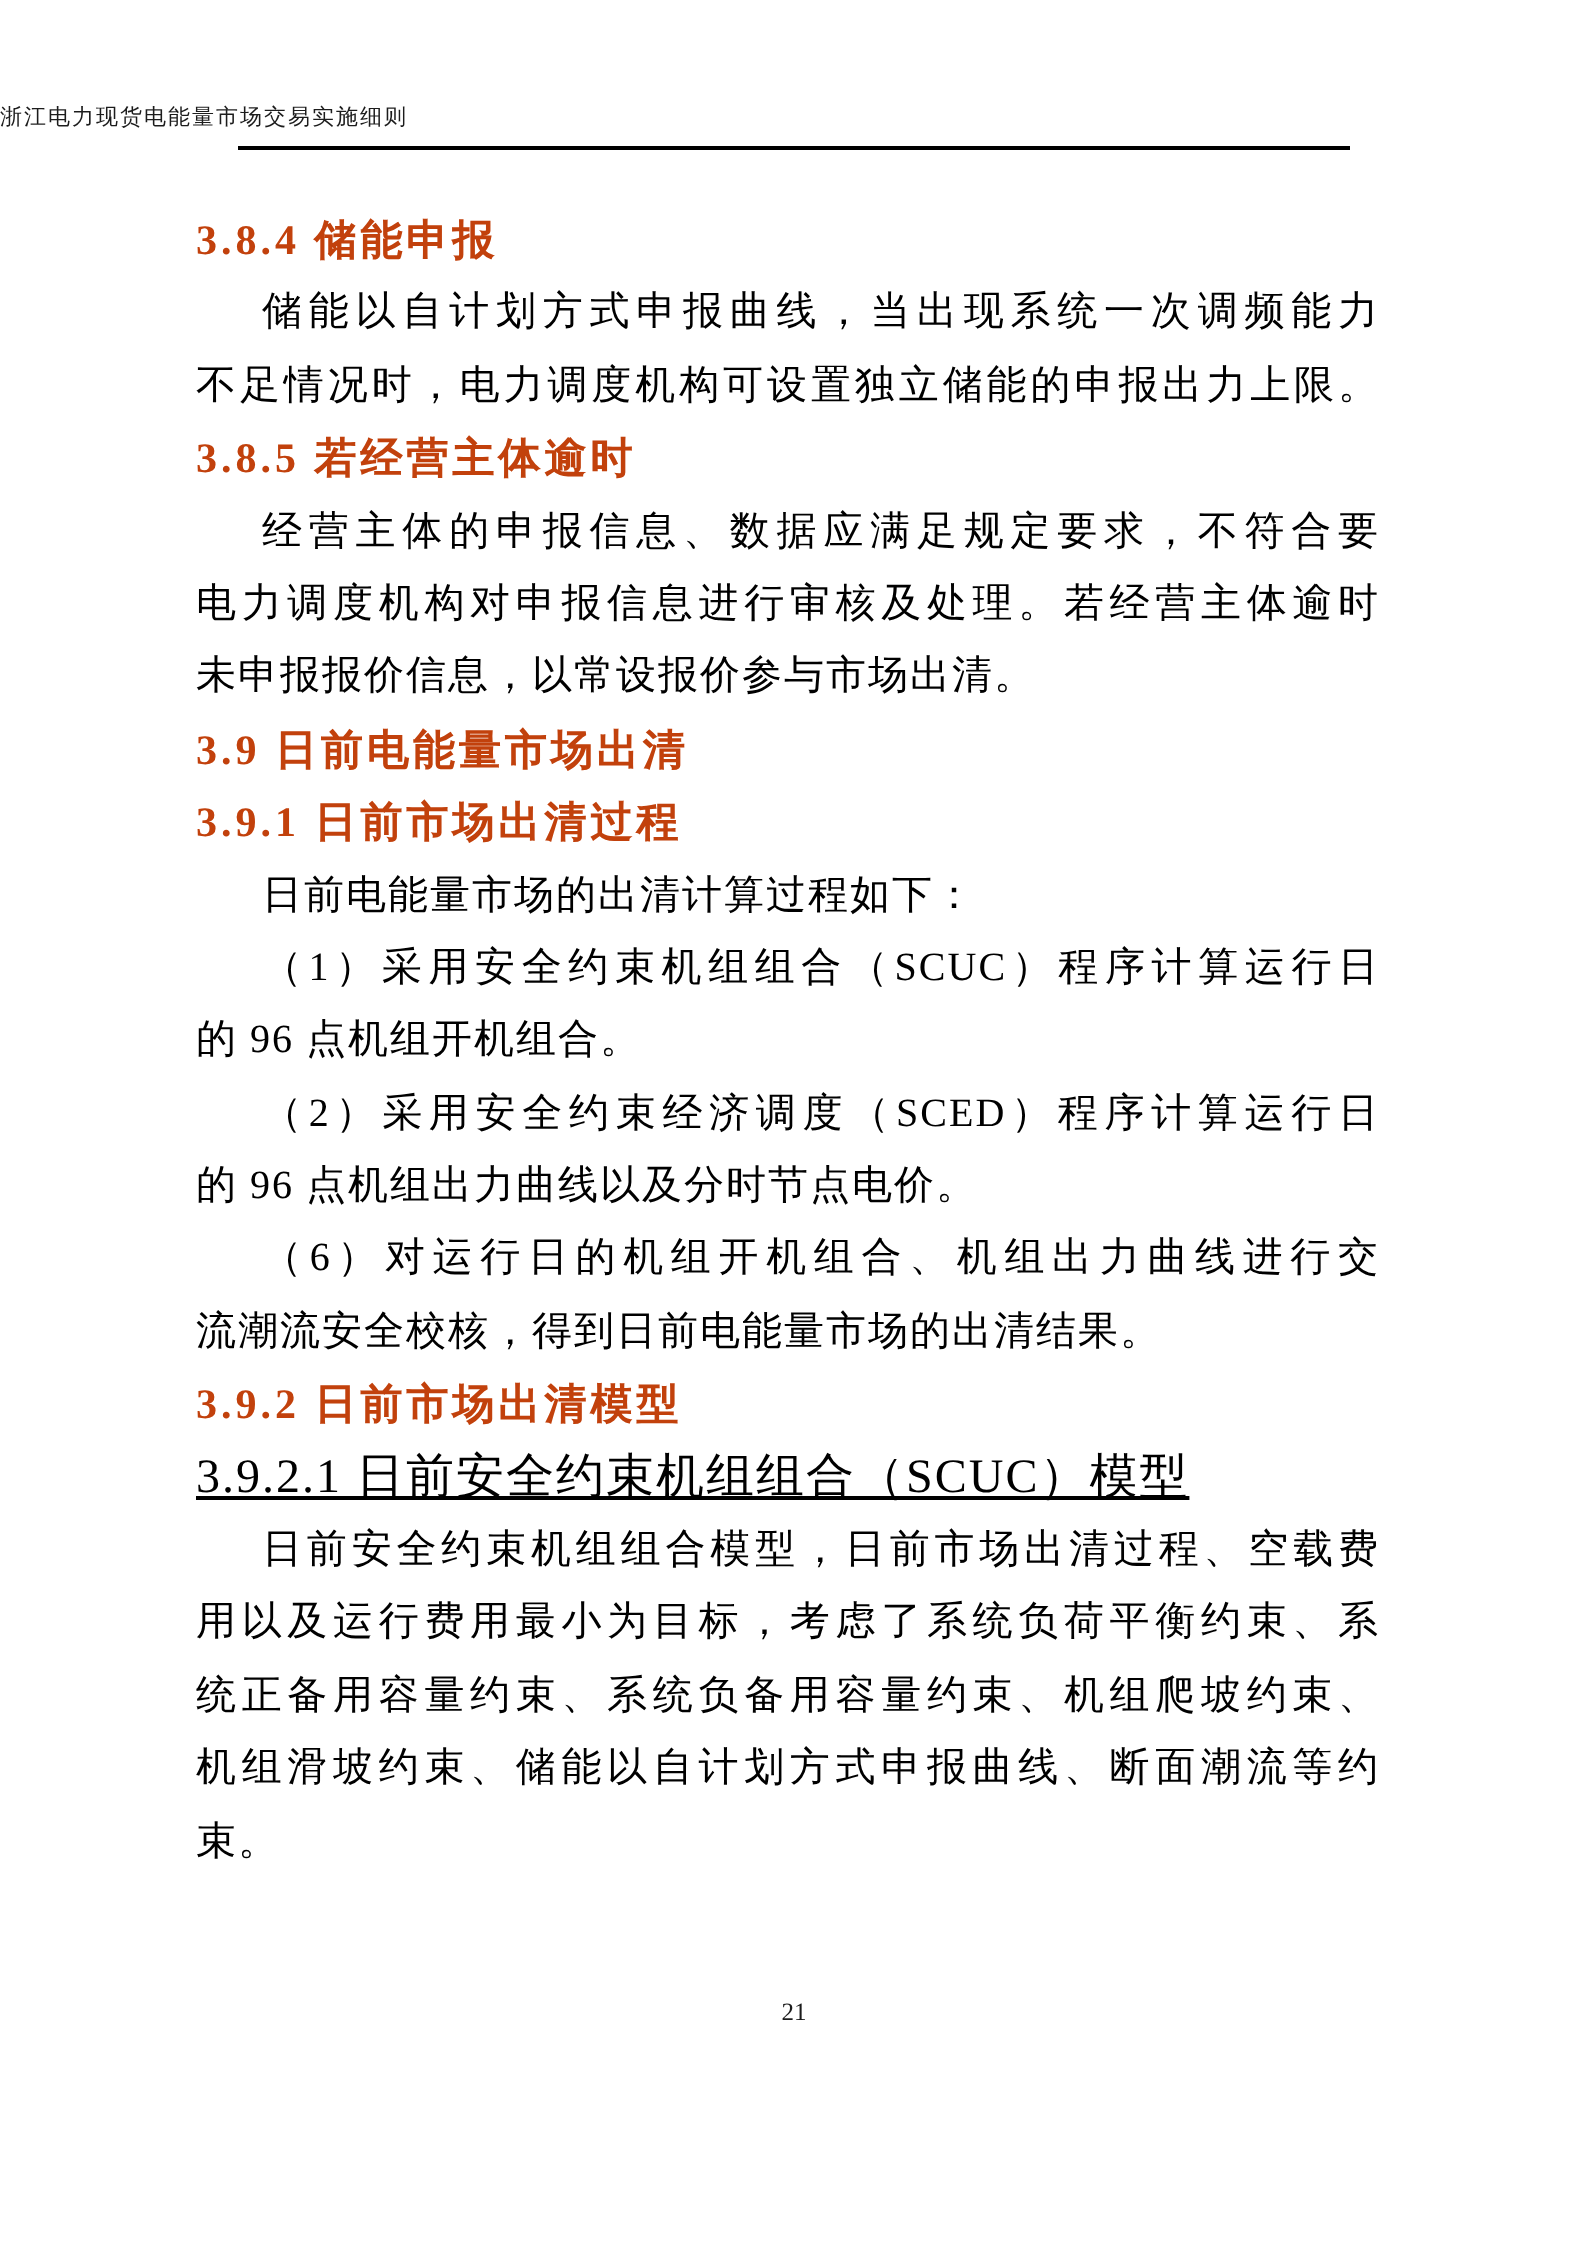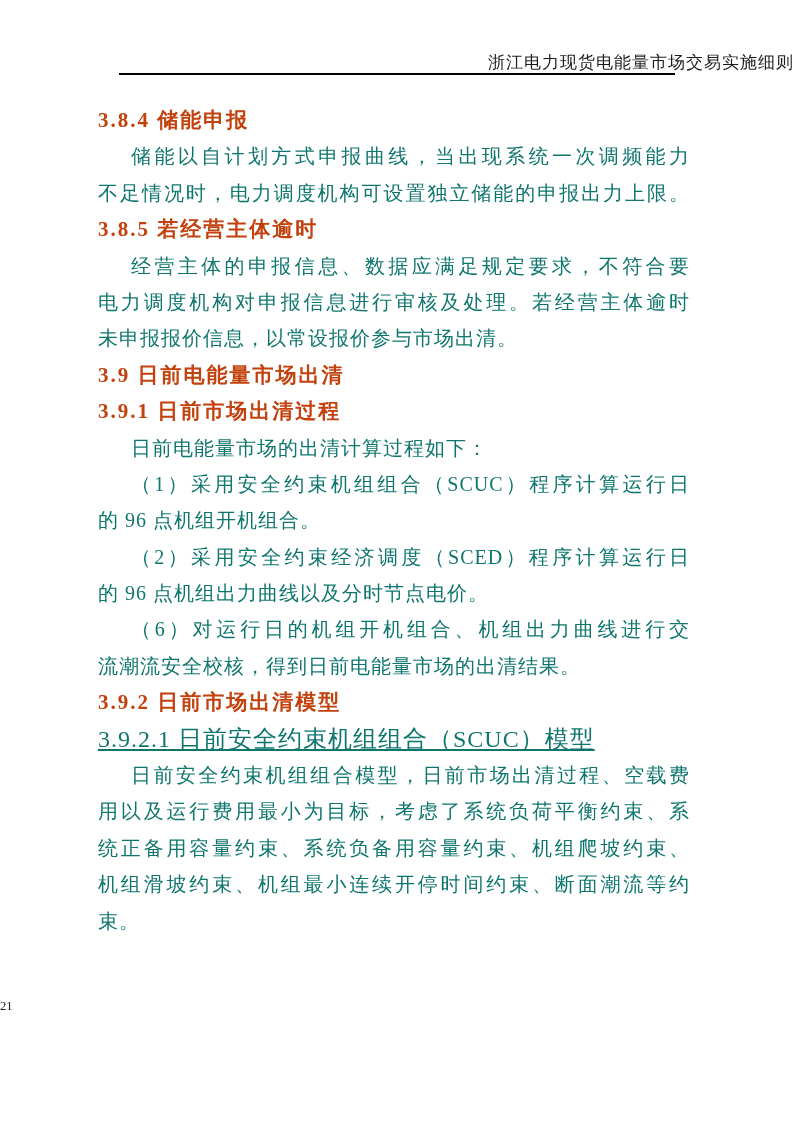--- a/index.html
+++ b/index.html
@@ -17,8 +17,8 @@
     top: 51px;
     left: 0;
     right: 0;
-    text-align: right;
-    font-size: 17px;
+    text-align: left;
+    font-size: 11px;
     letter-spacing: 1px;
     color: #1c1c1c;
   }

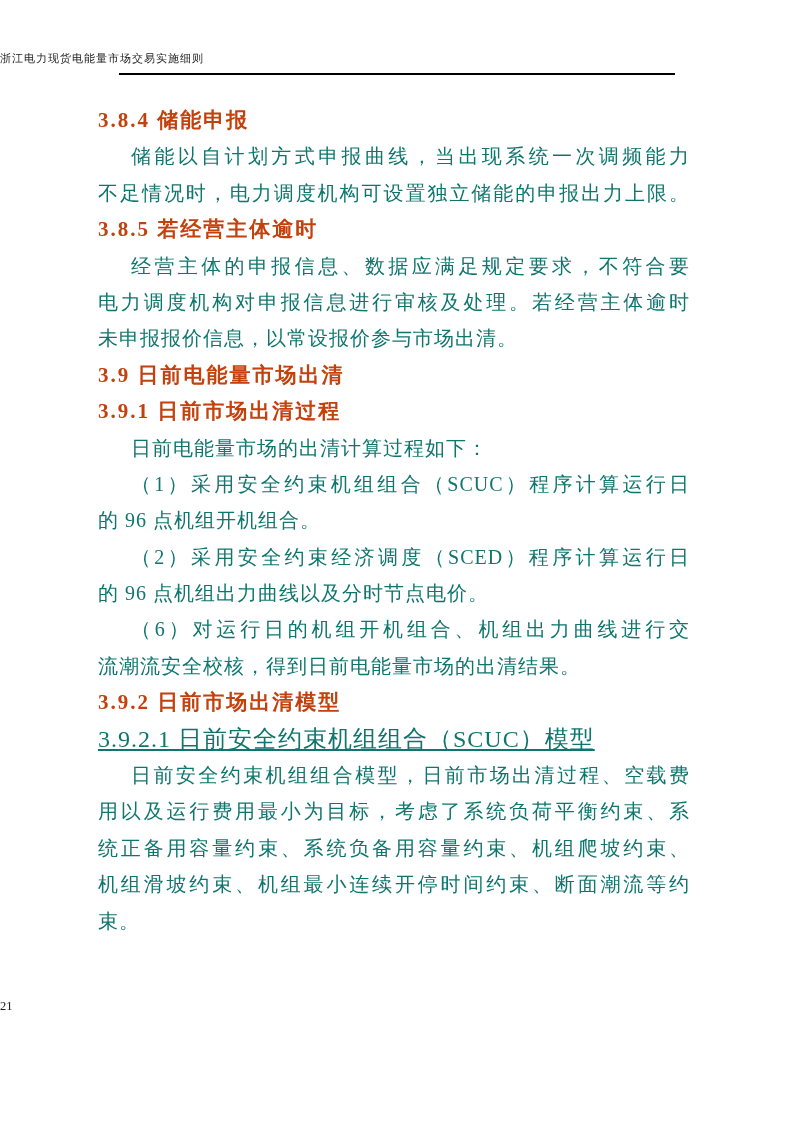--- a/index.html
+++ b/index.html
@@ -41,7 +41,7 @@
     line-height: 36.4px;
     font-size: 20px;
     letter-spacing: 1px;
-    color: #0f766e;
+    color: #000000;
     overflow: visible;
   }
   .bl.heading {

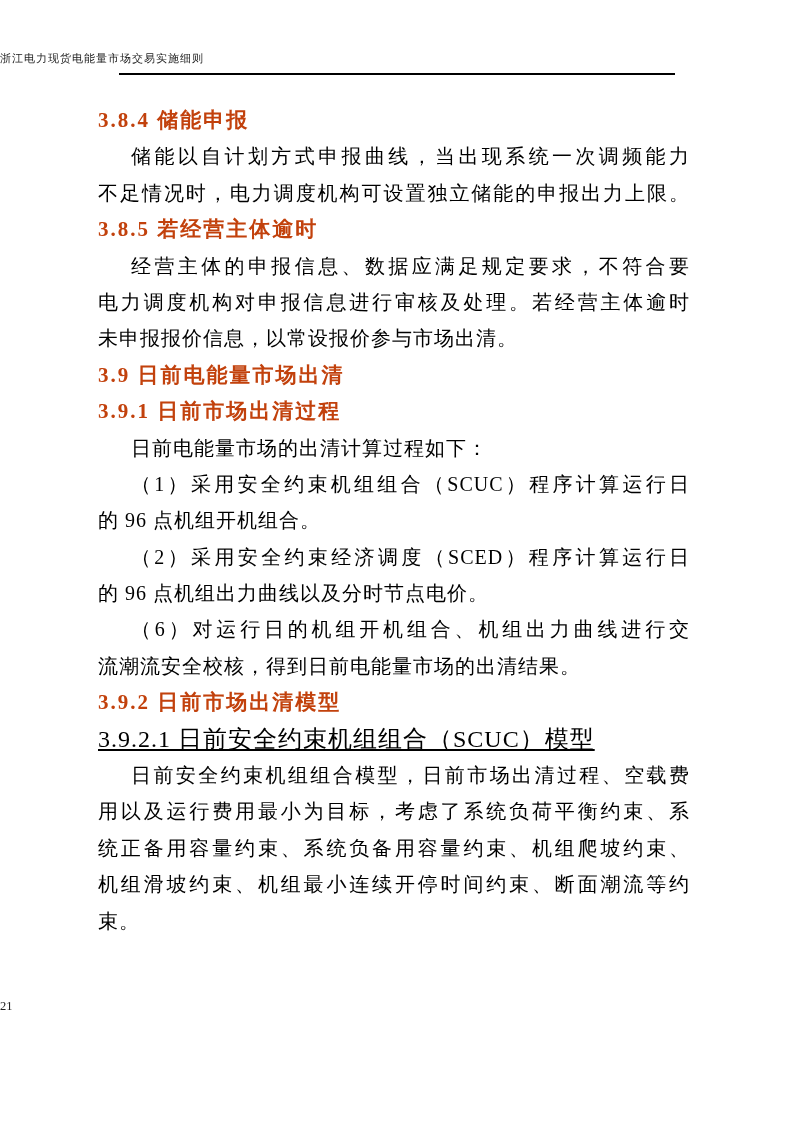--- a/index.html
+++ b/index.html
@@ -99,7 +99,7 @@
       <div class="bl line indent justify">日前安全约束机组组合模型，日前市场出清过程、空载费</div>
       <div class="bl line justify">用以及运行费用最小为目标，考虑了系统负荷平衡约束、系</div>
       <div class="bl line justify">统正备用容量约束、系统负备用容量约束、机组爬坡约束、</div>
-      <div class="bl line justify">机组滑坡约束、机组最小连续开停时间约束、断面潮流等约</div>
+      <div class="bl line justify">机组滑坡约束、储能以自计划方式申报曲线、断面潮流等约</div>
       <div class="bl line">束。</div>
     </div>
 

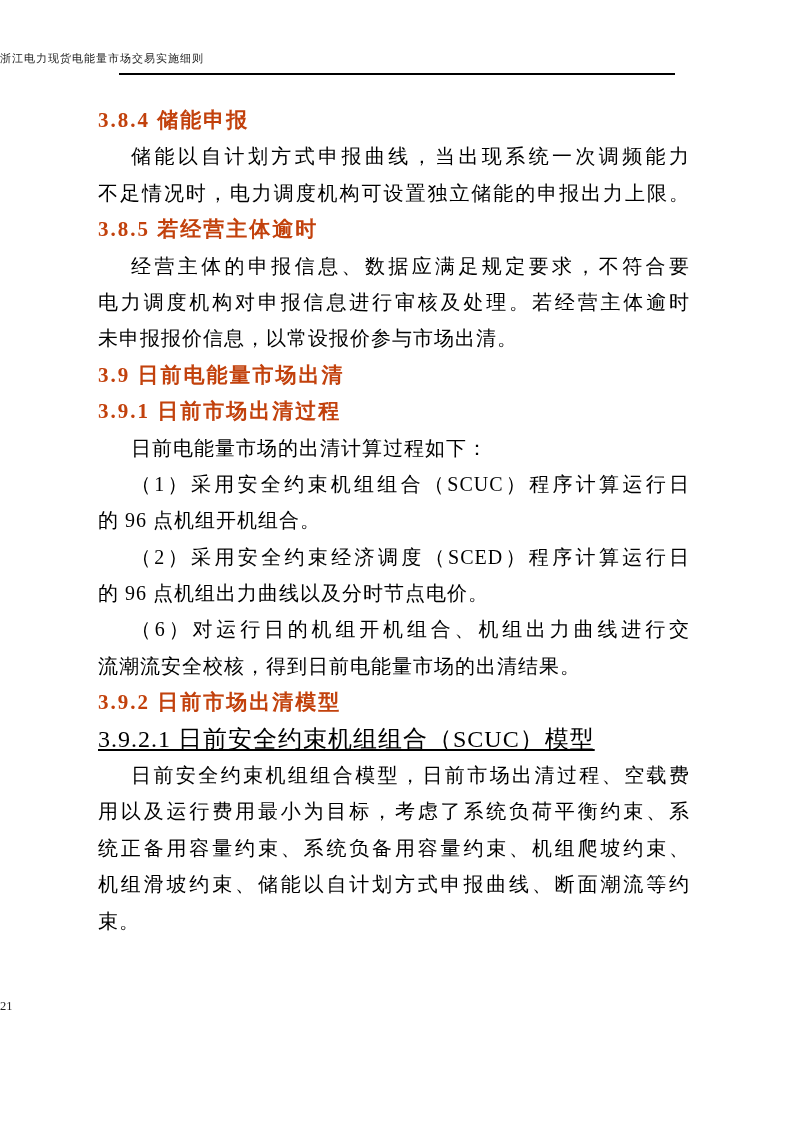--- a/index.html
+++ b/index.html
@@ -66,6 +66,7 @@
     top: 999px;
     left: 0;
     right: 0;
+    text-align: center;
     font-size: 12.5px;
     color: #1c1c1c;
   }

